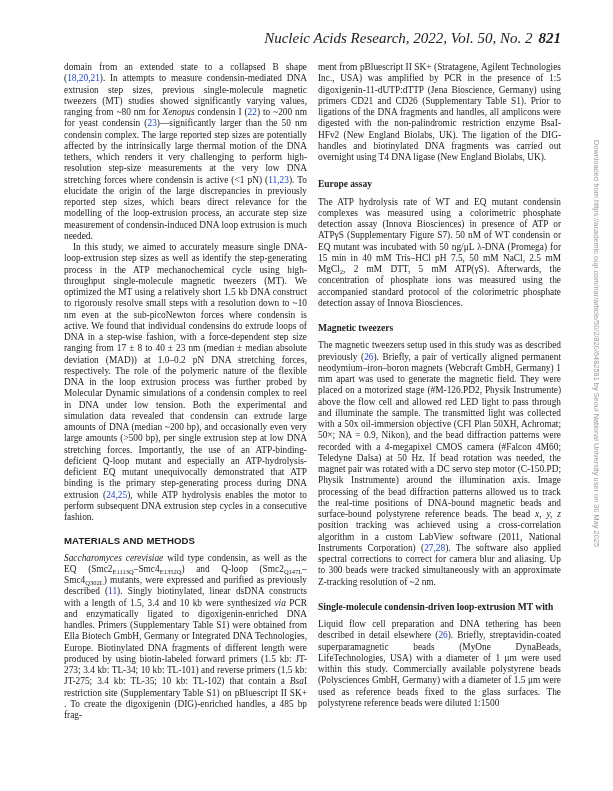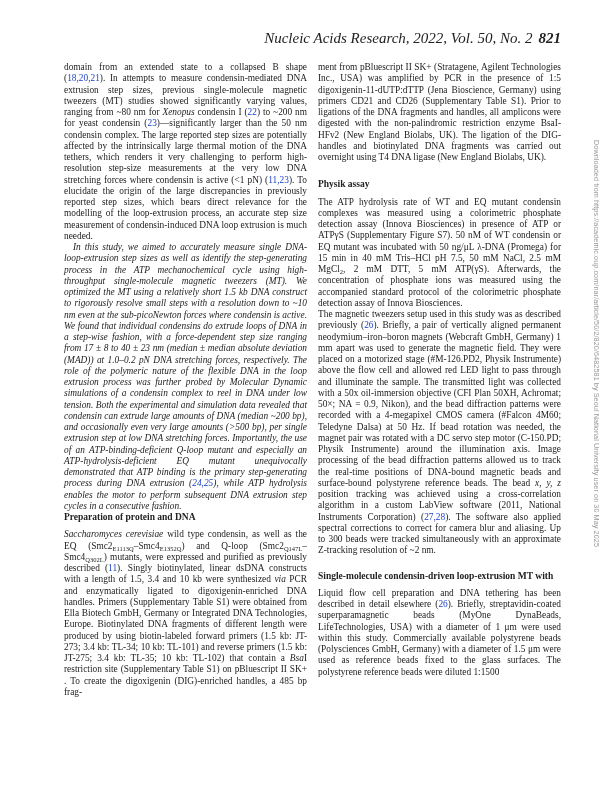--- a/index.html
+++ b/index.html
@@ -39,7 +39,7 @@
 <div class="col right">
   <p>ment from pBluescript II SK+ (Stratagene, Agilent Technologies Inc., USA) was amplified by PCR in the presence of 1:5 digoxigenin-11-dUTP:dTTP (Jena Bioscience, Germany) using primers CD21 and CD26 (Supplementary Table S1). Prior to ligations of the DNA fragments and handles, all amplicons were digested with the non-palindromic restriction enzyme BsaI-HFv2 (New England Biolabs, UK). The ligation of the DIG-handles and biotinylated DNA fragments was carried out overnight using T4 DNA ligase (New England Biolabs, UK).</p>
 
-  <div class="sub-title first">Physik assay</div>
+  <div class="sub-title first">Europe assay</div>
   <p><span>The ATP hydrolysis rate of WT and EQ mutant condensin complexes was measured using a colorimetric phosphate detection assay (Innova Biosciences) in presence of ATP or ATPγS (Supplementary Figure S7). 50 nM of WT condensin or EQ mutant was incubated with 50 ng/μL λ-DNA (Promega) for 15 min in 40 mM Tris–HCl pH 7.5, 50 mM NaCl, 2.5 mM MgCl</span><sub>2</sub><span>, 2 mM DTT, 5 mM ATP(γS). Afterwards, the concentration of phosphate ions was measured using the accompanied standard protocol of the colorimetric phosphate detection assay of Innova Biosciences.</span></p>
 
   <p><span>The magnetic tweezers setup used in this study was as described previously (</span><a class="ref">26</a><span>). Briefly, a pair of vertically aligned permanent neodymium–iron–boron magnets (Webcraft GmbH, Germany) 1 mm apart was used to generate the magnetic field. They were placed on a motorized stage (#M-126.PD2, Physik Instrumente) above the flow cell and allowed red LED light to pass through and illuminate the sample. The transmitted light was collected with a 50x oil-immersion objective (CFI Plan 50XH, Achromat; 50×; NA = 0.9, Nikon), and the bead diffraction patterns were recorded with a 4-megapixel CMOS camera (#Falcon 4M60; Teledyne Dalsa) at 50 Hz. If bead rotation was needed, the magnet pair was rotated with a DC servo step motor (C-150.PD; Physik Instrumente) around the illumination axis. Image processing of the bead diffraction patterns allowed us to track the real-time positions of DNA-bound magnetic beads and surface-bound polystyrene reference beads. The bead </span><i>x, y, z</i><span> position tracking was achieved using a cross-correlation algorithm in a custom LabView software (2011, National Instruments Corporation) (</span><a class="ref">27,28</a><span>). The software also applied spectral corrections to correct for camera blur and aliasing. Up to 300 beads were tracked simultaneously with an approximate Z-tracking resolution of ~2 nm.</span></p>

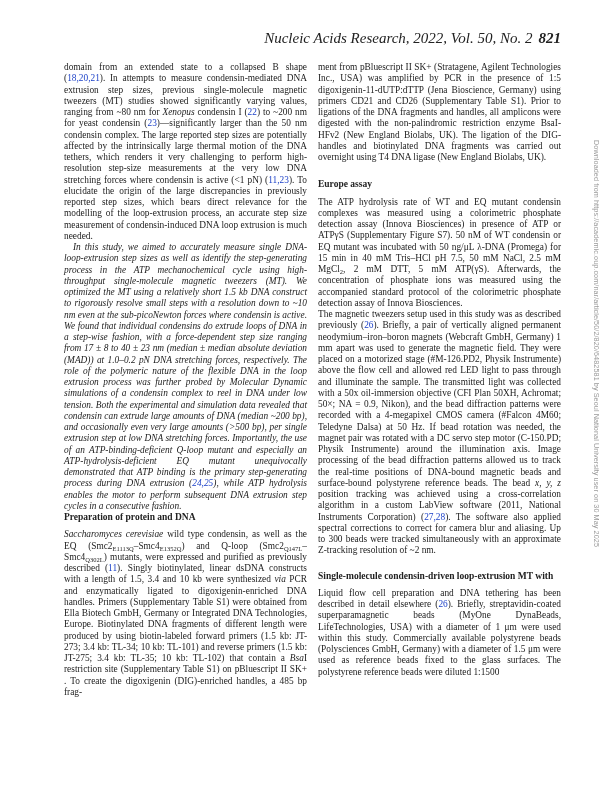--- a/index.html
+++ b/index.html
@@ -11,7 +11,7 @@
   .col.left { left: 64px; }
   .col.right { left: 318px; font-family: Liberation Serif, serif; }
   .col p { margin: 0; }
-  .col p.indent { text-indent: 9px; font-style: italic; }
+  .col p.indent { text-indent: 9px; }
   a.ref { color: #1a3fc7; text-decoration: none; }
   .sec-title { font-family: "Liberation Sans", sans-serif; font-weight: bold; font-size: 9.6px; margin: 12px 0 6px 0; letter-spacing: 0.1px; }
   .sub-title { font-weight: bold; font-size: 9.5px; margin: 0 0 6px 0; }

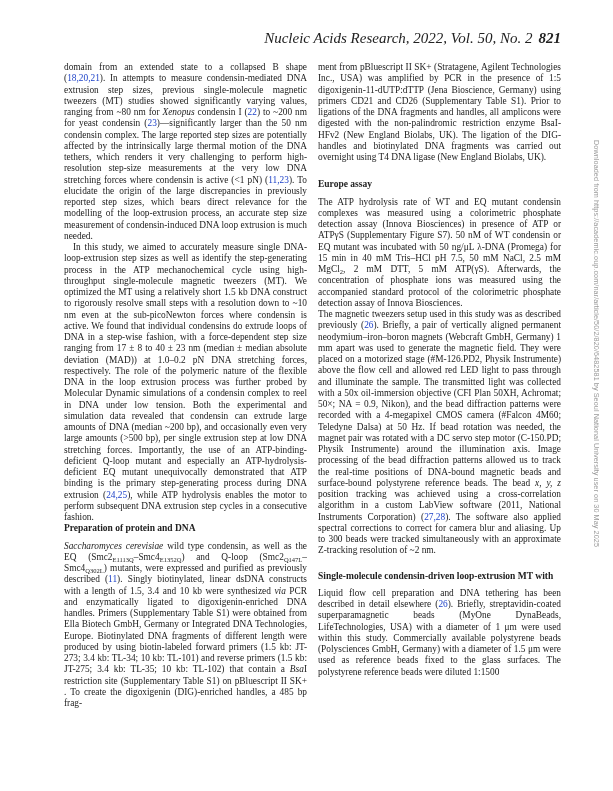--- a/index.html
+++ b/index.html
@@ -42,6 +42,7 @@
   <div class="sub-title first">Europe assay</div>
   <p><span>The ATP hydrolysis rate of WT and EQ mutant condensin complexes was measured using a colorimetric phosphate detection assay (Innova Biosciences) in presence of ATP or ATPγS (Supplementary Figure S7). 50 nM of WT condensin or EQ mutant was incubated with 50 ng/μL λ-DNA (Promega) for 15 min in 40 mM Tris–HCl pH 7.5, 50 mM NaCl, 2.5 mM MgCl</span><sub>2</sub><span>, 2 mM DTT, 5 mM ATP(γS). Afterwards, the concentration of phosphate ions was measured using the accompanied standard protocol of the colorimetric phosphate detection assay of Innova Biosciences.</span></p>
 
+  <div class="sub-title">Magnetic tweezers</div>
   <p><span>The magnetic tweezers setup used in this study was as described previously (</span><a class="ref">26</a><span>). Briefly, a pair of vertically aligned permanent neodymium–iron–boron magnets (Webcraft GmbH, Germany) 1 mm apart was used to generate the magnetic field. They were placed on a motorized stage (#M-126.PD2, Physik Instrumente) above the flow cell and allowed red LED light to pass through and illuminate the sample. The transmitted light was collected with a 50x oil-immersion objective (CFI Plan 50XH, Achromat; 50×; NA = 0.9, Nikon), and the bead diffraction patterns were recorded with a 4-megapixel CMOS camera (#Falcon 4M60; Teledyne Dalsa) at 50 Hz. If bead rotation was needed, the magnet pair was rotated with a DC servo step motor (C-150.PD; Physik Instrumente) around the illumination axis. Image processing of the bead diffraction patterns allowed us to track the real-time positions of DNA-bound magnetic beads and surface-bound polystyrene reference beads. The bead </span><i>x, y, z</i><span> position tracking was achieved using a cross-correlation algorithm in a custom LabView software (2011, National Instruments Corporation) (</span><a class="ref">27,28</a><span>). The software also applied spectral corrections to correct for camera blur and aliasing. Up to 300 beads were tracked simultaneously with an approximate Z-tracking resolution of ~2 nm.</span></p>
 
   <div class="sub-title">Single-molecule condensin-driven loop-extrusion MT with</div>

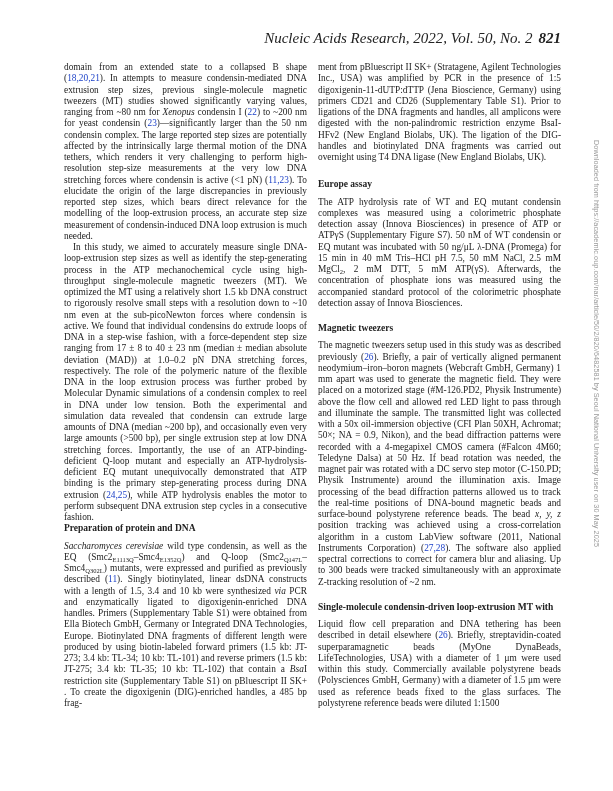--- a/index.html
+++ b/index.html
@@ -32,6 +32,7 @@
   <p><span>domain from an extended state to a collapsed B shape (</span><a class="ref">18,20,21</a><span>). In attempts to measure condensin-mediated DNA extrusion step sizes, previous single-molecule magnetic tweezers (MT) studies showed significantly varying values, ranging from ~80 nm for </span><i>Xenopus</i><span> condensin I (</span><a class="ref">22</a><span>) to ~200 nm for yeast condensin (</span><a class="ref">23</a><span>)—significantly larger than the 50 nm condensin complex. The large reported step sizes are potentially affected by the intrinsically large thermal motion of the DNA tethers, which renders it very challenging to perform high-resolution step-size measurements at the very low DNA stretching forces where condensin is active (&lt;1 pN) (</span><a class="ref">11,23</a><span>). To elucidate the origin of the large discrepancies in previously reported step sizes, which bears direct relevance for the modelling of the loop-extrusion process, an accurate step size measurement of condensin-induced DNA loop extrusion is much needed.</span></p>
   <p class="indent"><span>In this study, we aimed to accurately measure single DNA-loop-extrusion step sizes as well as identify the step-generating process in the ATP mechanochemical cycle using high-throughput single-molecule magnetic tweezers (MT). We optimized the MT using a relatively short 1.5 kb DNA construct to rigorously resolve small steps with a resolution down to ~10 nm even at the sub-picoNewton forces where condensin is active. We found that individual condensins do extrude loops of DNA in a step-wise fashion, with a force-dependent step size ranging from 17 ± 8 to 40 ± 23 nm (median ± median absolute deviation (MAD)) at 1.0–0.2 pN DNA stretching forces, respectively. The role of the polymeric nature of the flexible DNA in the loop extrusion process was further probed by Molecular Dynamic simulations of a condensin complex to reel in DNA under low tension. Both the experimental and simulation data revealed that condensin can extrude large amounts of DNA (median ~200 bp), and occasionally even very large amounts (&gt;500 bp), per single extrusion step at low DNA stretching forces. Importantly, the use of an ATP-binding-deficient Q-loop mutant and especially an ATP-hydrolysis-deficient EQ mutant unequivocally demonstrated that ATP binding is the primary step-generating process during DNA extrusion (</span><a class="ref">24,25</a><span>), while ATP hydrolysis enables the motor to perform subsequent DNA extrusion step cycles in a consecutive fashion.</span></p>
 
+  <div class="sec-title">MATERIALS AND METHODS</div>
   <div class="sub-title">Preparation of protein and DNA</div>
   <p><i>Saccharomyces cerevisiae</i><span> wild type condensin, as well as the EQ (Smc2</span><sub>E1113Q</sub><span>–Smc4</span><sub>E1352Q</sub><span>) and Q-loop (Smc2</span><sub>Q147L</sub><span>–Smc4</span><sub>Q302L</sub><span>) mutants, were expressed and purified as previously described (</span><a class="ref">11</a><span>). Singly biotinylated, linear dsDNA constructs with a length of 1.5, 3.4 and 10 kb were synthesized </span><i>via</i><span> PCR and enzymatically ligated to digoxigenin-enriched DNA handles. Primers (Supplementary Table S1) were obtained from Ella Biotech GmbH, Germany or Integrated DNA Technologies, Europe. Biotinylated DNA fragments of different length were produced by using biotin-labeled forward primers (1.5 kb: JT-273; 3.4 kb: TL-34; 10 kb: TL-101) and reverse primers (1.5 kb: JT-275; 3.4 kb: TL-35; 10 kb: TL-102) that contain a </span><i>Bsa</i><span>I restriction site (Supplementary Table S1) on pBluescript II SK+ . To create the digoxigenin (DIG)-enriched handles, a 485 bp frag-</span></p>
 </div>

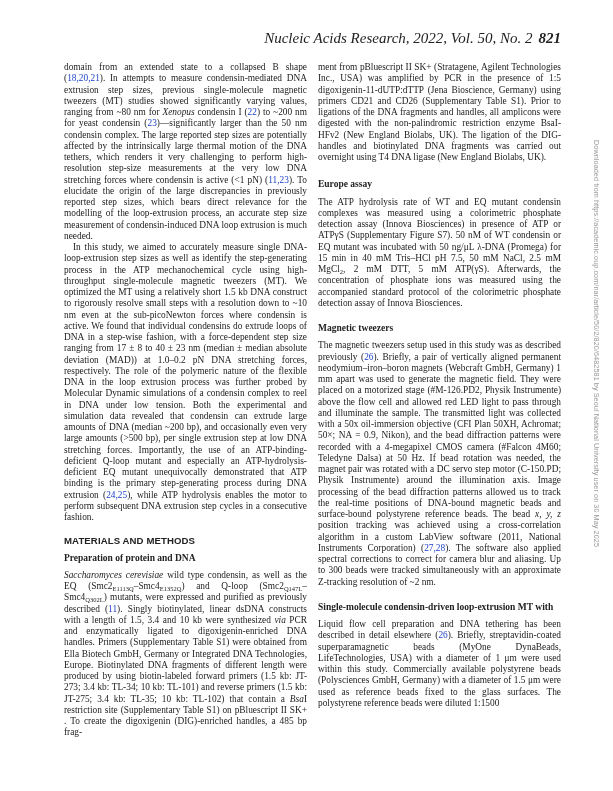--- a/index.html
+++ b/index.html
@@ -33,7 +33,6 @@
   <p class="indent"><span>In this study, we aimed to accurately measure single DNA-loop-extrusion step sizes as well as identify the step-generating process in the ATP mechanochemical cycle using high-throughput single-molecule magnetic tweezers (MT). We optimized the MT using a relatively short 1.5 kb DNA construct to rigorously resolve small steps with a resolution down to ~10 nm even at the sub-picoNewton forces where condensin is active. We found that individual condensins do extrude loops of DNA in a step-wise fashion, with a force-dependent step size ranging from 17 ± 8 to 40 ± 23 nm (median ± median absolute deviation (MAD)) at 1.0–0.2 pN DNA stretching forces, respectively. The role of the polymeric nature of the flexible DNA in the loop extrusion process was further probed by Molecular Dynamic simulations of a condensin complex to reel in DNA under low tension. Both the experimental and simulation data revealed that condensin can extrude large amounts of DNA (median ~200 bp), and occasionally even very large amounts (&gt;500 bp), per single extrusion step at low DNA stretching forces. Importantly, the use of an ATP-binding-deficient Q-loop mutant and especially an ATP-hydrolysis-deficient EQ mutant unequivocally demonstrated that ATP binding is the primary step-generating process during DNA extrusion (</span><a class="ref">24,25</a><span>), while ATP hydrolysis enables the motor to perform subsequent DNA extrusion step cycles in a consecutive fashion.</span></p>
 
   <div class="sec-title">MATERIALS AND METHODS</div>
-  <div class="sub-title">Preparation of protein and DNA</div>
   <p><i>Saccharomyces cerevisiae</i><span> wild type condensin, as well as the EQ (Smc2</span><sub>E1113Q</sub><span>–Smc4</span><sub>E1352Q</sub><span>) and Q-loop (Smc2</span><sub>Q147L</sub><span>–Smc4</span><sub>Q302L</sub><span>) mutants, were expressed and purified as previously described (</span><a class="ref">11</a><span>). Singly biotinylated, linear dsDNA constructs with a length of 1.5, 3.4 and 10 kb were synthesized </span><i>via</i><span> PCR and enzymatically ligated to digoxigenin-enriched DNA handles. Primers (Supplementary Table S1) were obtained from Ella Biotech GmbH, Germany or Integrated DNA Technologies, Europe. Biotinylated DNA fragments of different length were produced by using biotin-labeled forward primers (1.5 kb: JT-273; 3.4 kb: TL-34; 10 kb: TL-101) and reverse primers (1.5 kb: JT-275; 3.4 kb: TL-35; 10 kb: TL-102) that contain a </span><i>Bsa</i><span>I restriction site (Supplementary Table S1) on pBluescript II SK+ . To create the digoxigenin (DIG)-enriched handles, a 485 bp frag-</span></p>
 </div>
 

